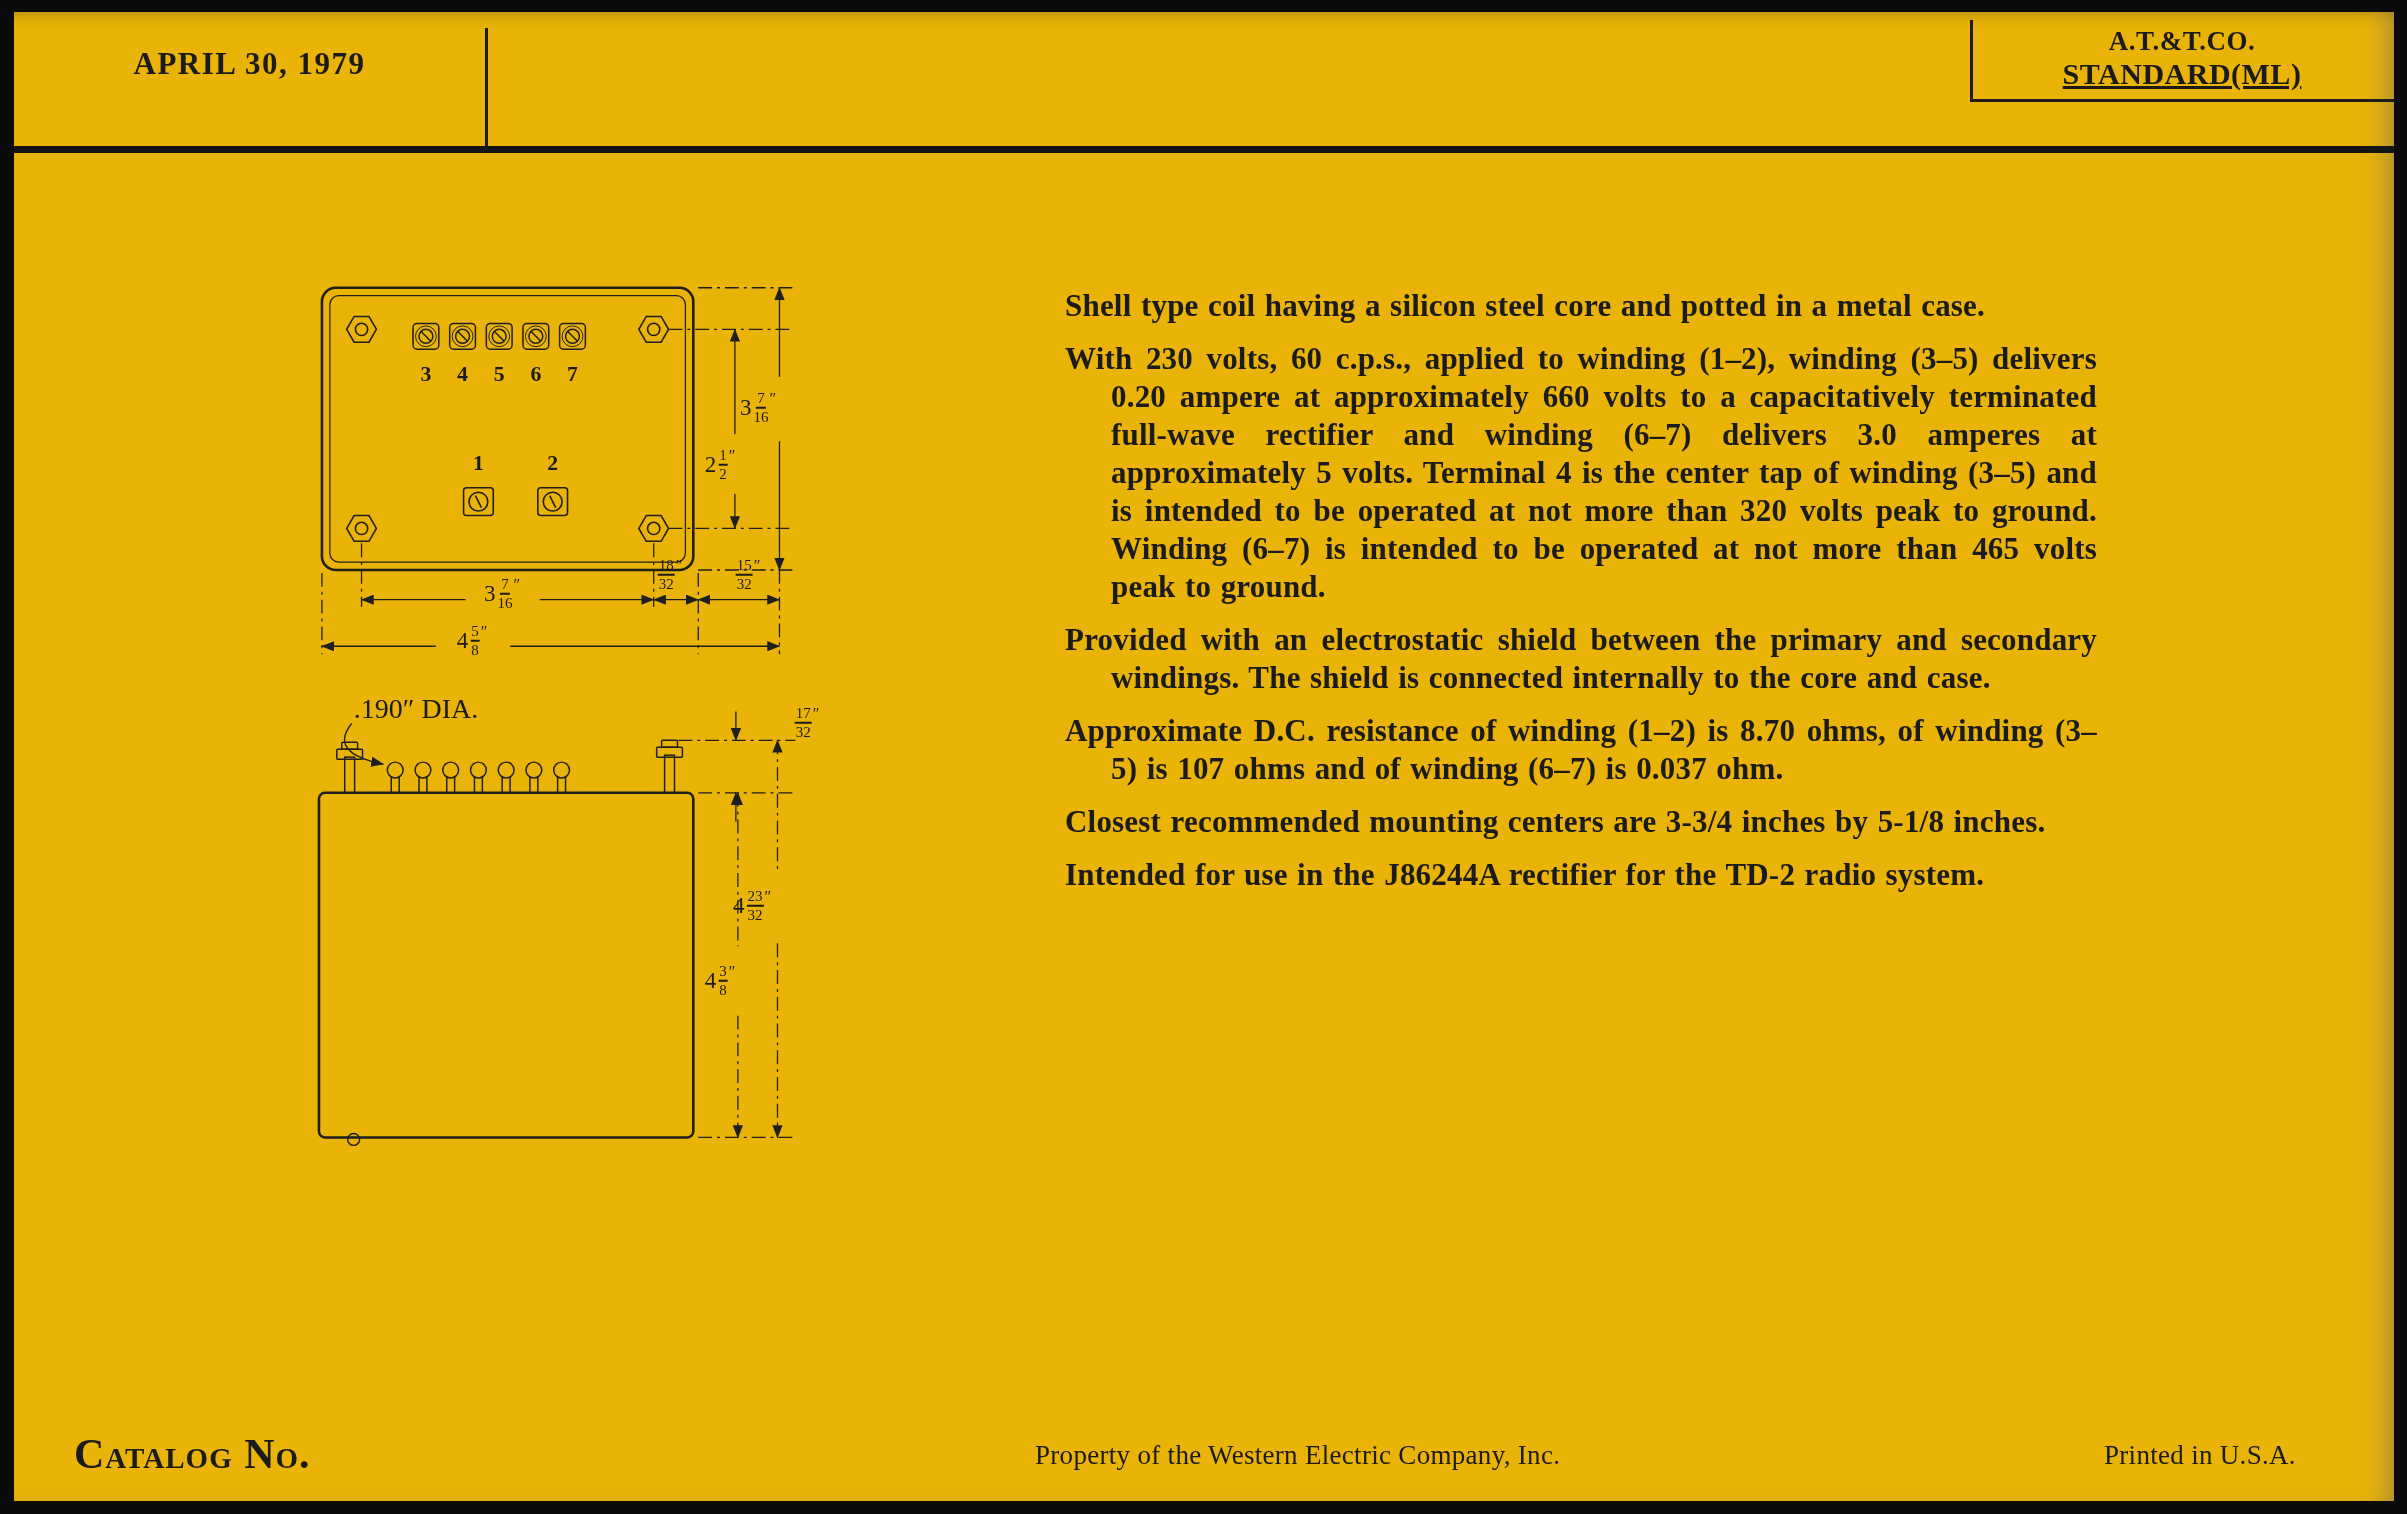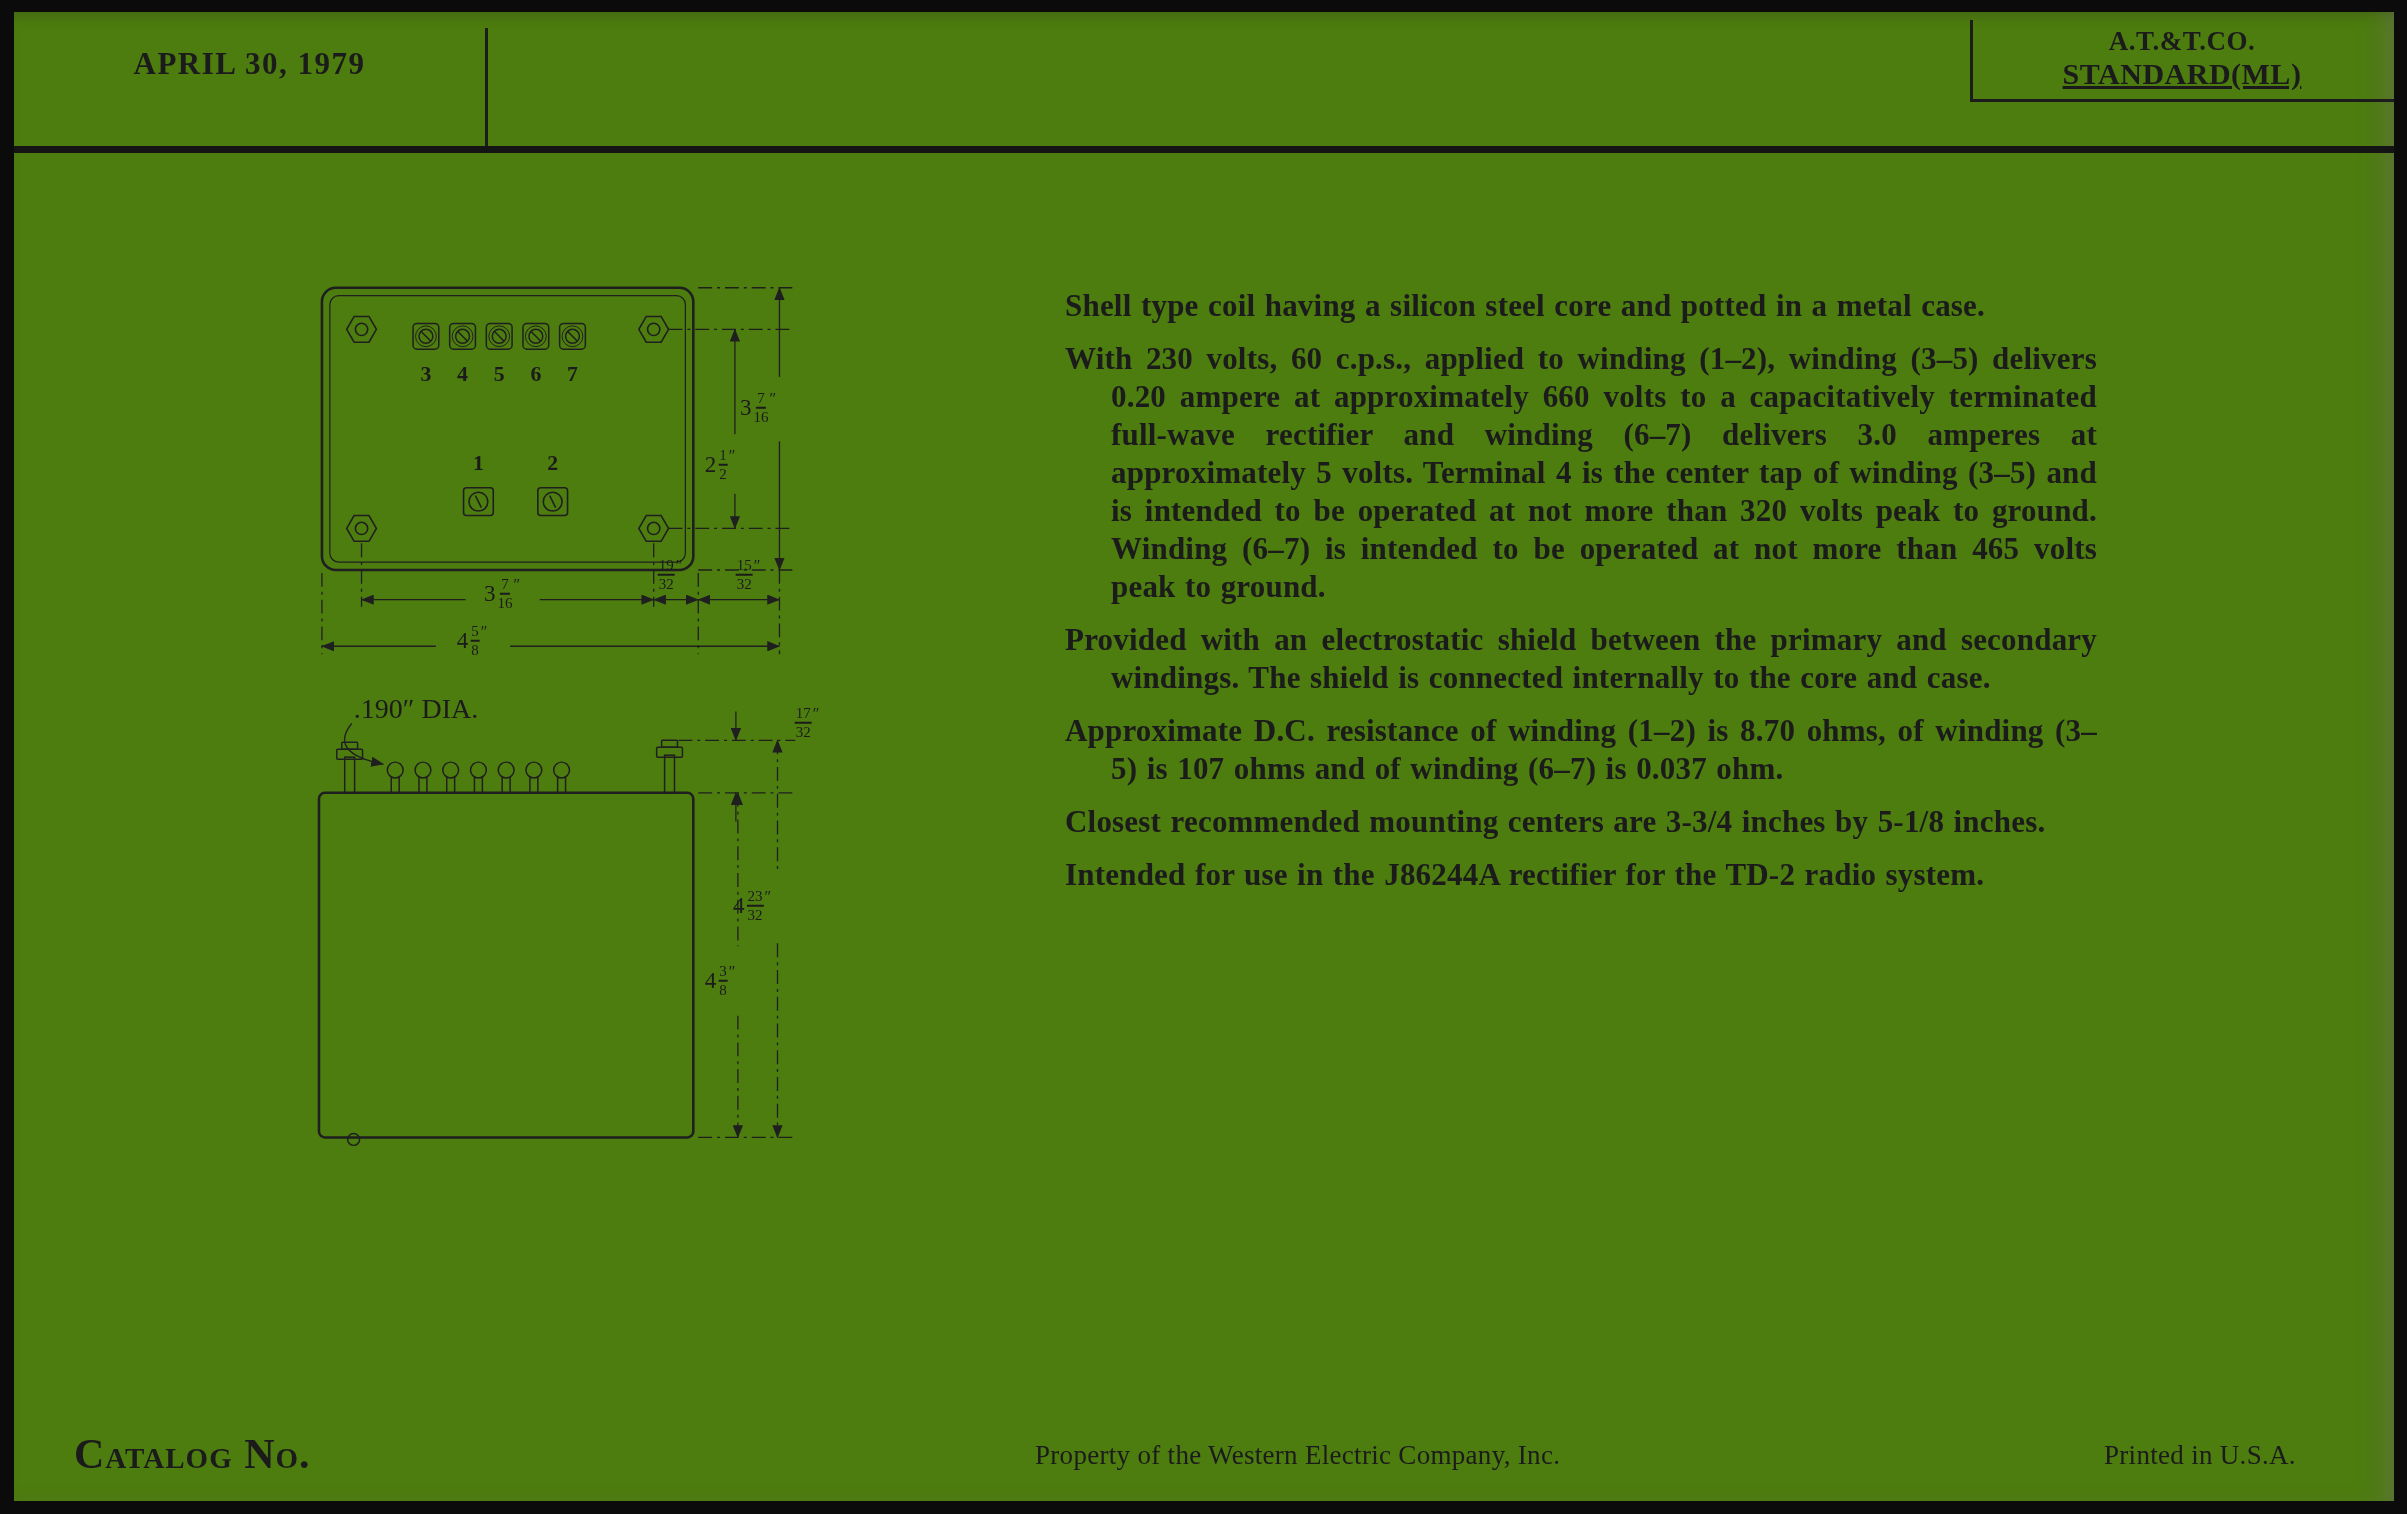--- a/index.html
+++ b/index.html
@@ -10,7 +10,7 @@
   }
   .paper{
     position:absolute;left:14px;top:12px;width:2380px;height:1489px;
-    background:#4d7c0f;color:#1b1b1b;
+    background:#eab308;color:#1b1b1b;
     box-shadow:inset -20px 0 26px -14px rgba(110,108,100,.55), inset 0 12px 16px -12px rgba(0,0,0,.25);
   }
   

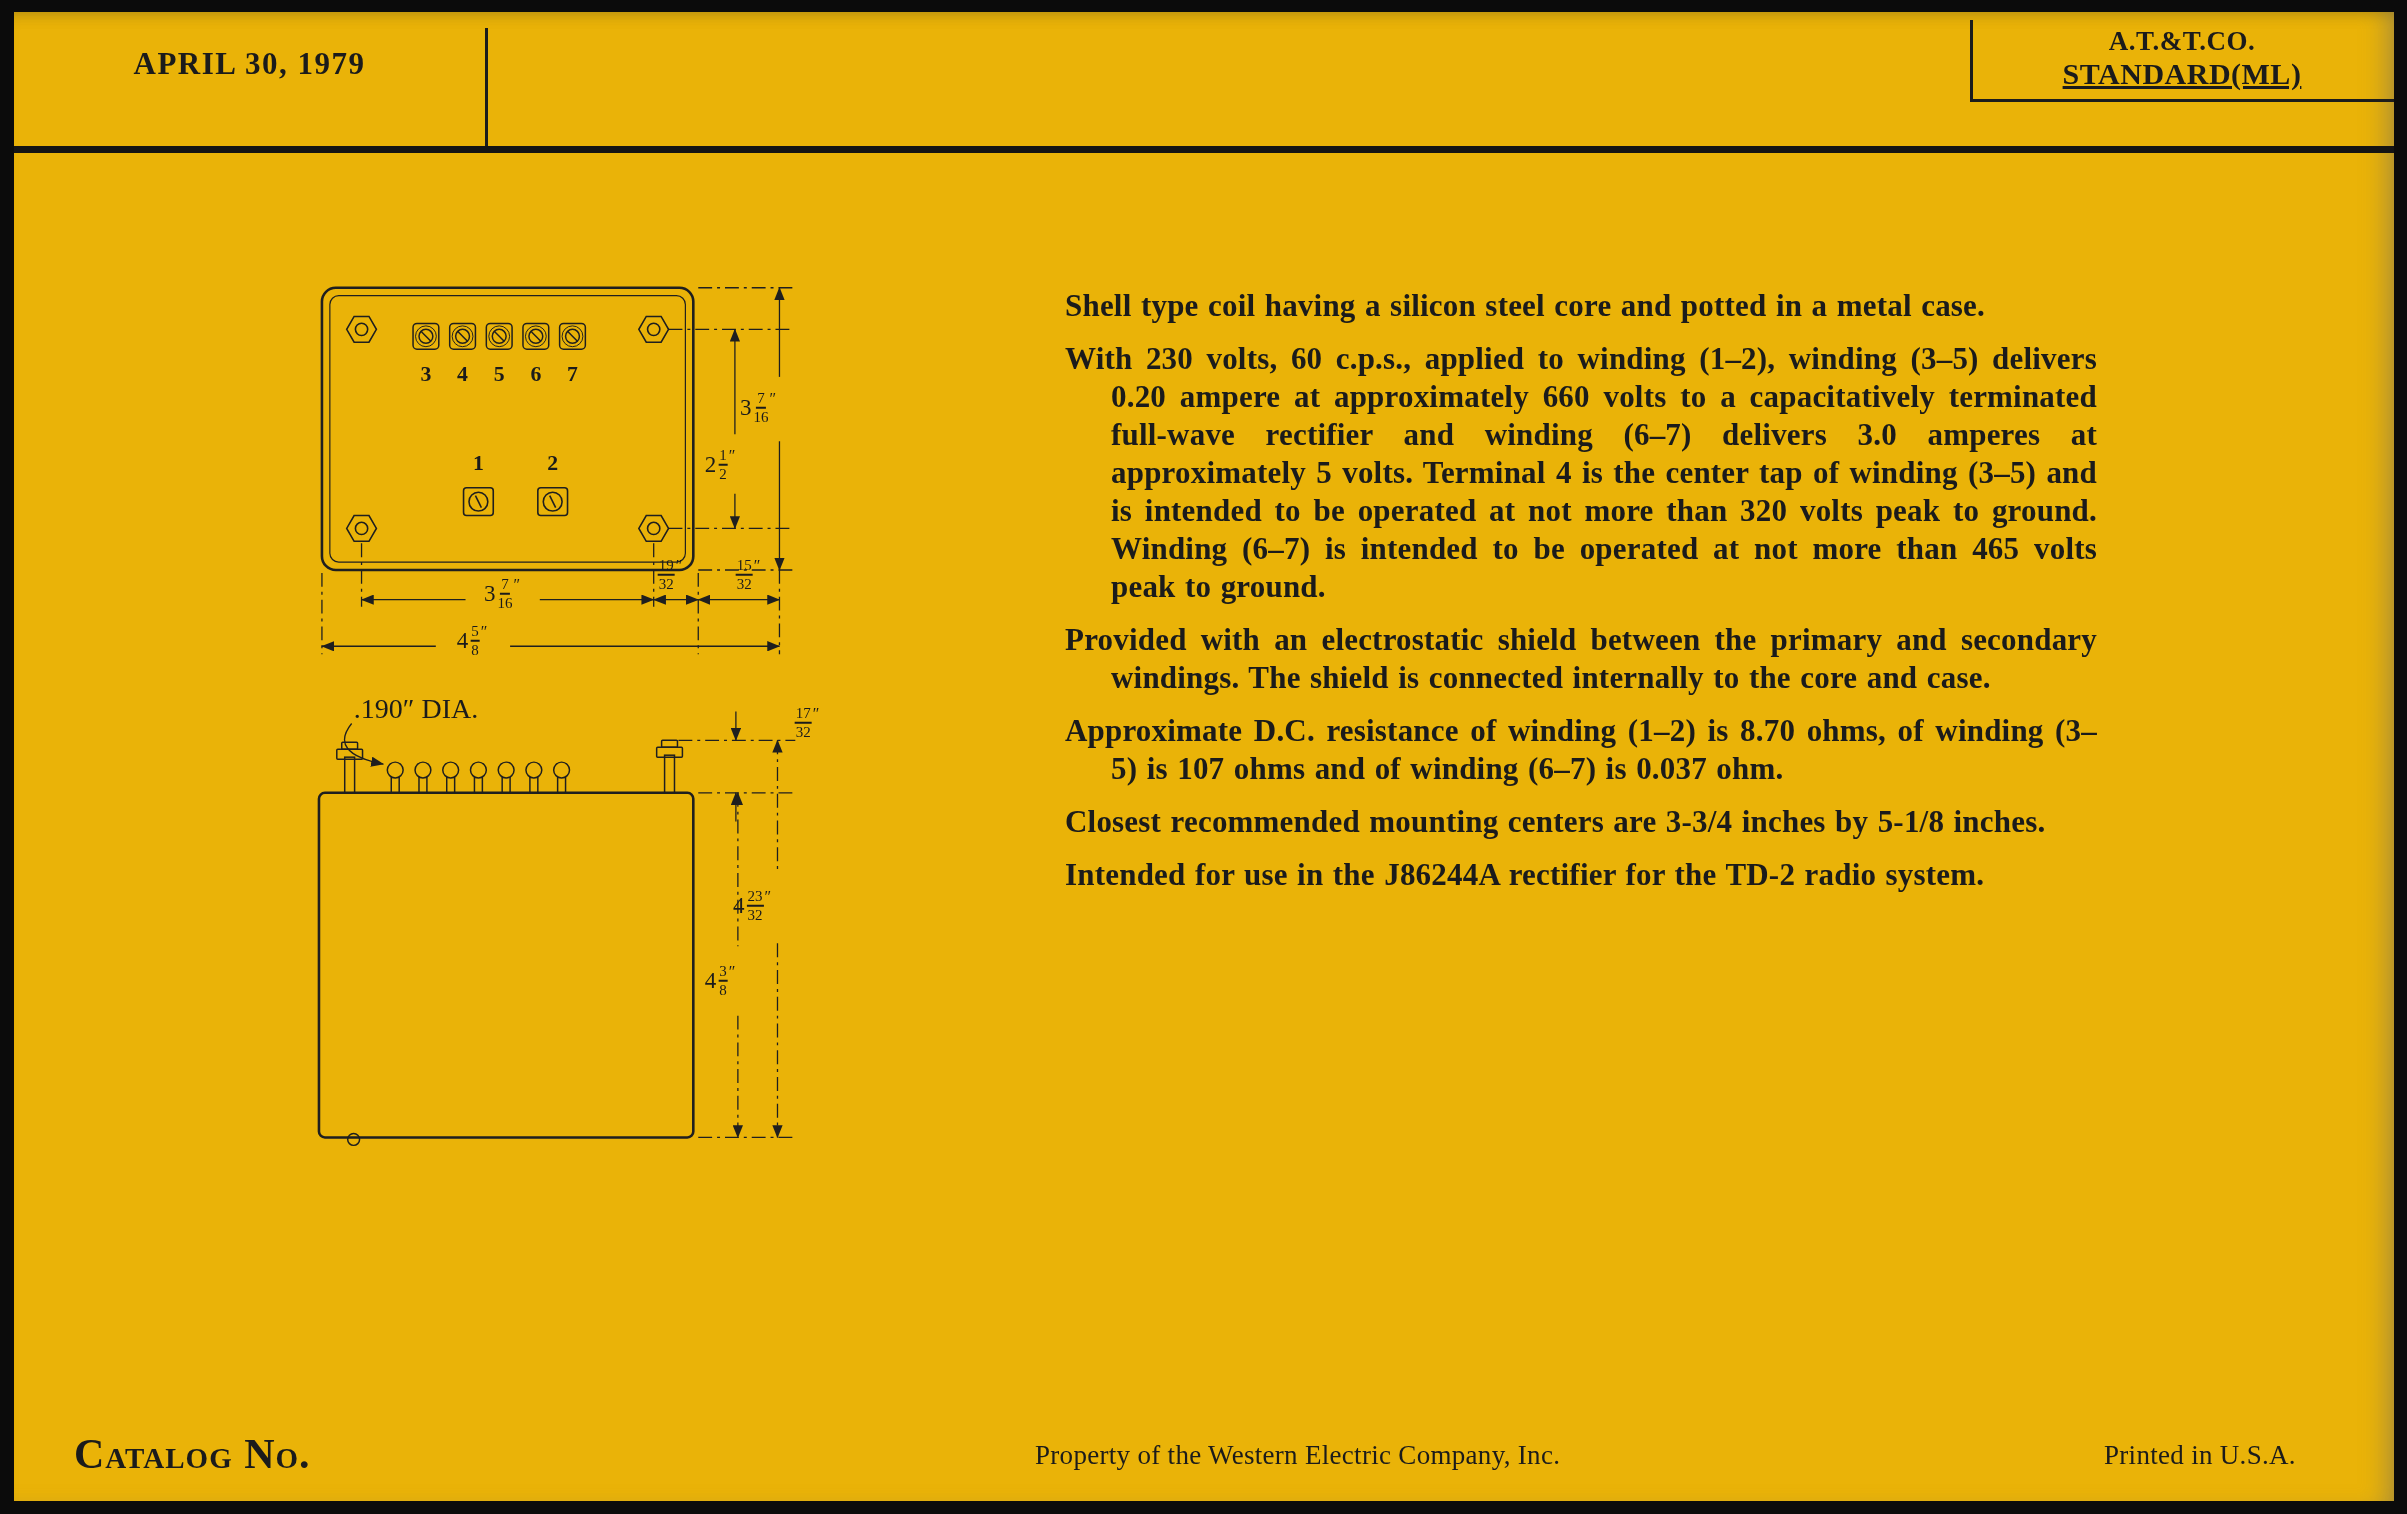--- a/index.html
+++ b/index.html
@@ -239,7 +239,7 @@
       </div>
     <div class="dim" style="left:457px;top:317px;">
         <span class="fr">
-          <span class="fn">19</span>
+          <span class="fn">18</span>
           <span class="fd">32</span>
         </span>
         <span class="fu">″</span>

